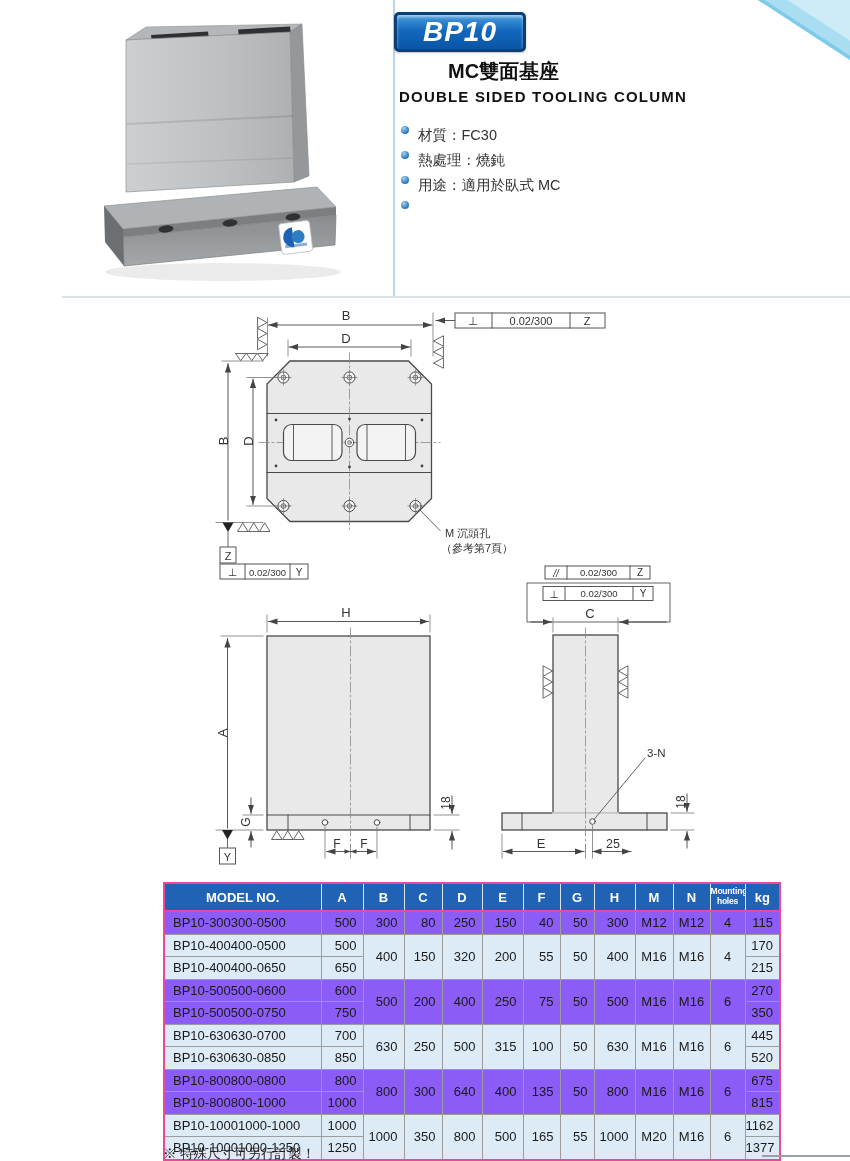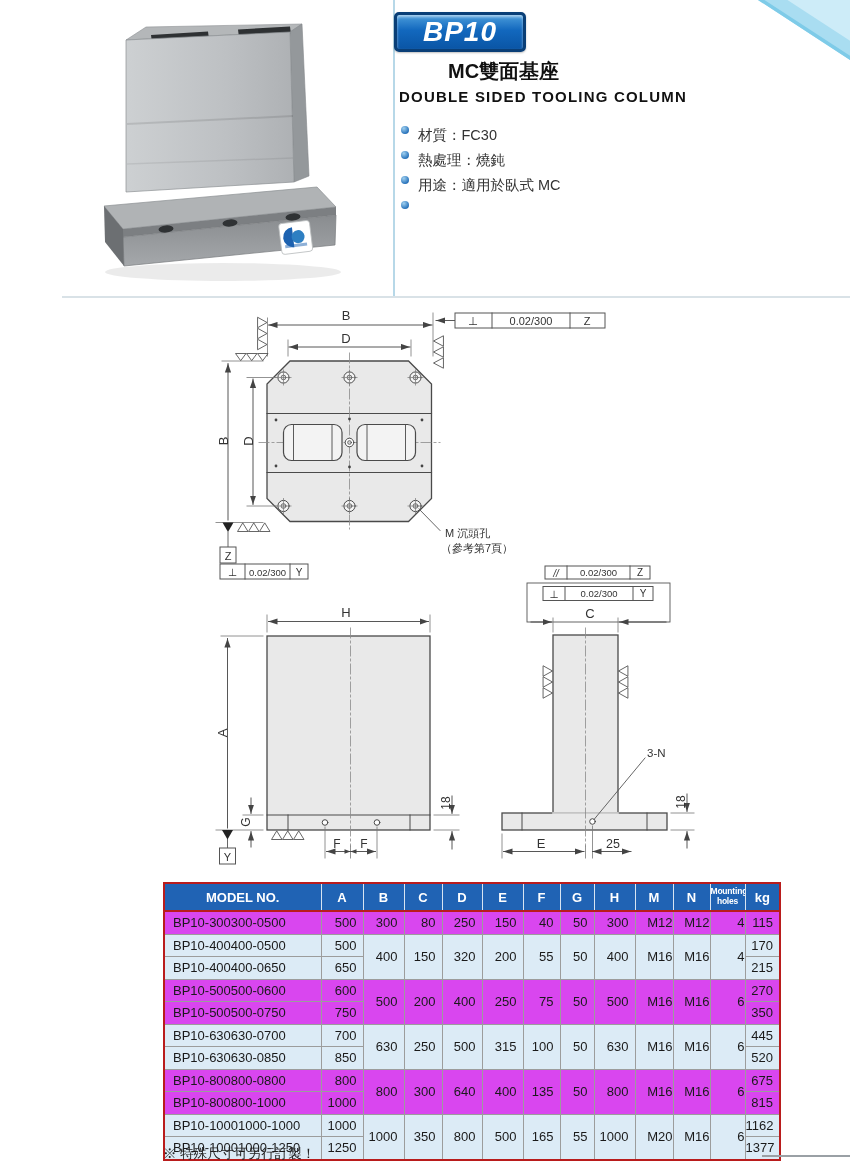--- a/index.html
+++ b/index.html
@@ -33,7 +33,7 @@
   
   .spec-table{left:163px;top:882px;}
   table{border-collapse:collapse;table-layout:fixed;width:616px;font-size:13px;}
-  table,tbody{border:2px solid #b91c1c;}
+  table,tbody{border:2px solid #ec4899;}
   th,td{border:1px solid #9c9c9c;padding:0;overflow:hidden;white-space:nowrap;}
   thead th{background:#2063b4;color:#fff;font-weight:bold;height:26px;
     border-color:#d7e4f2;border-top:none;text-align:center;}

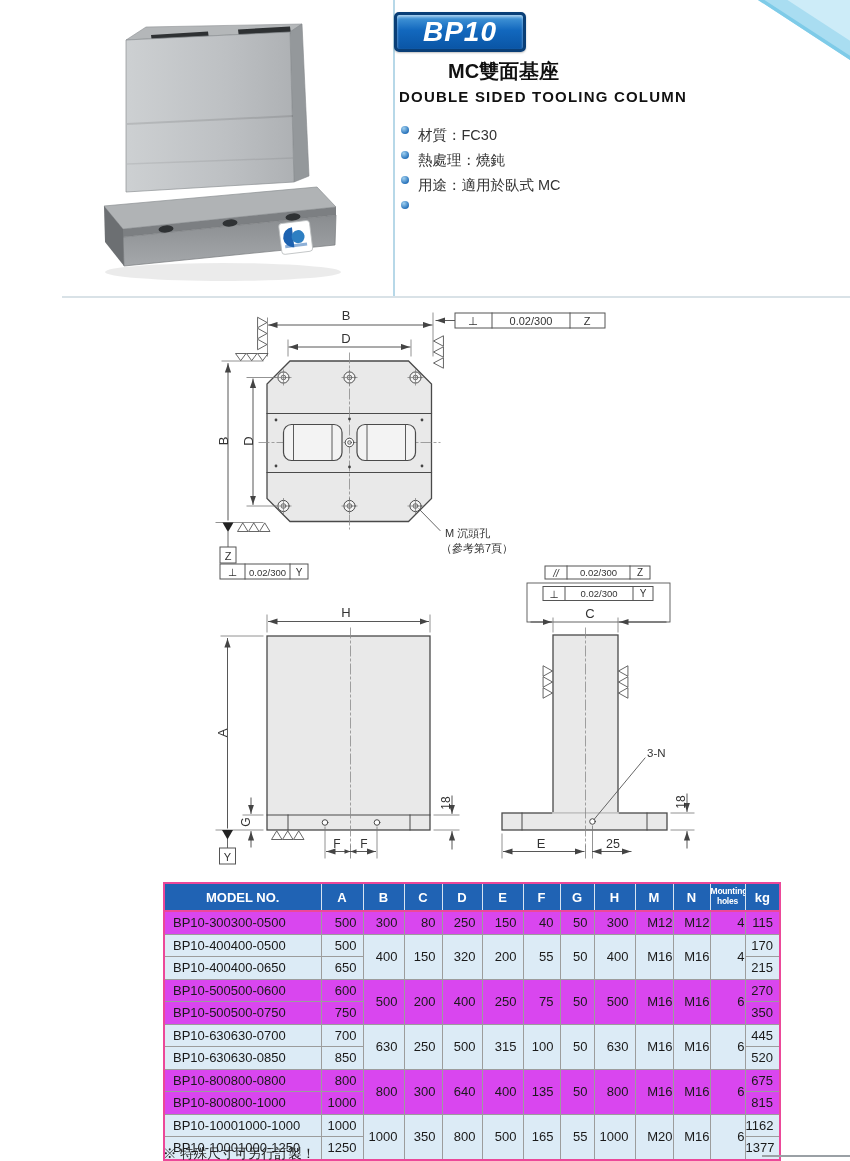--- a/index.html
+++ b/index.html
@@ -44,7 +44,7 @@
   td.ctr{text-align:right;}
   tr.gtop td{border-top:1.6px solid #555;}
   tbody tr.hl td{background:#dcebf6;}
-  tbody tr:not(.hl) td{background:#d946ef;}
+  tbody tr:not(.hl) td{background:#8b5cf6;}
 
   .footnote{left:163px;top:1145px;font-size:13.5px;color:#222;}
   .endline{left:762px;top:1155px;width:88px;height:2px;background:#9aa0a5;}

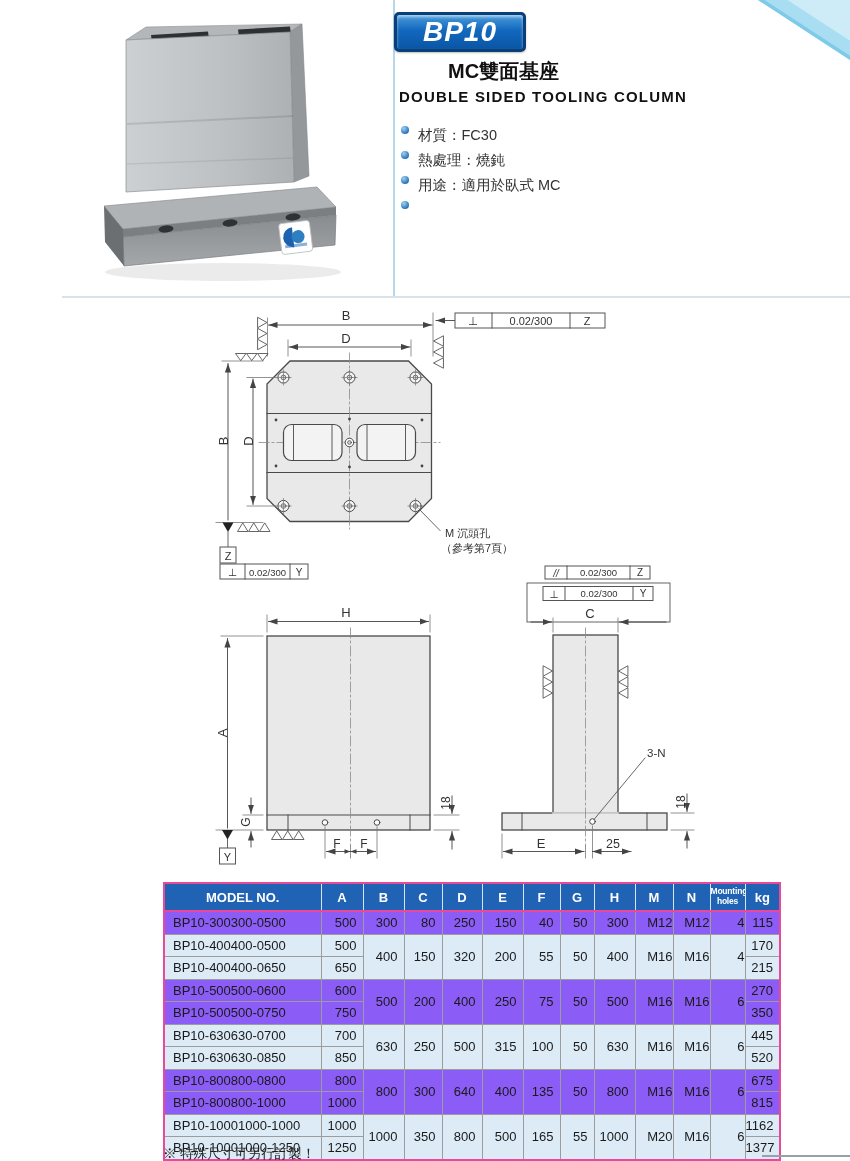--- a/index.html
+++ b/index.html
@@ -41,7 +41,7 @@
   td{height:21.5px;color:#1a1a1a;}
   td.model{text-align:left;padding-left:8px;}
   td.num{text-align:right;padding-right:6px;}
-  td.ctr{text-align:right;}
+  td.ctr{text-align:center;}
   tr.gtop td{border-top:1.6px solid #555;}
   tbody tr.hl td{background:#dcebf6;}
   tbody tr:not(.hl) td{background:#8b5cf6;}

